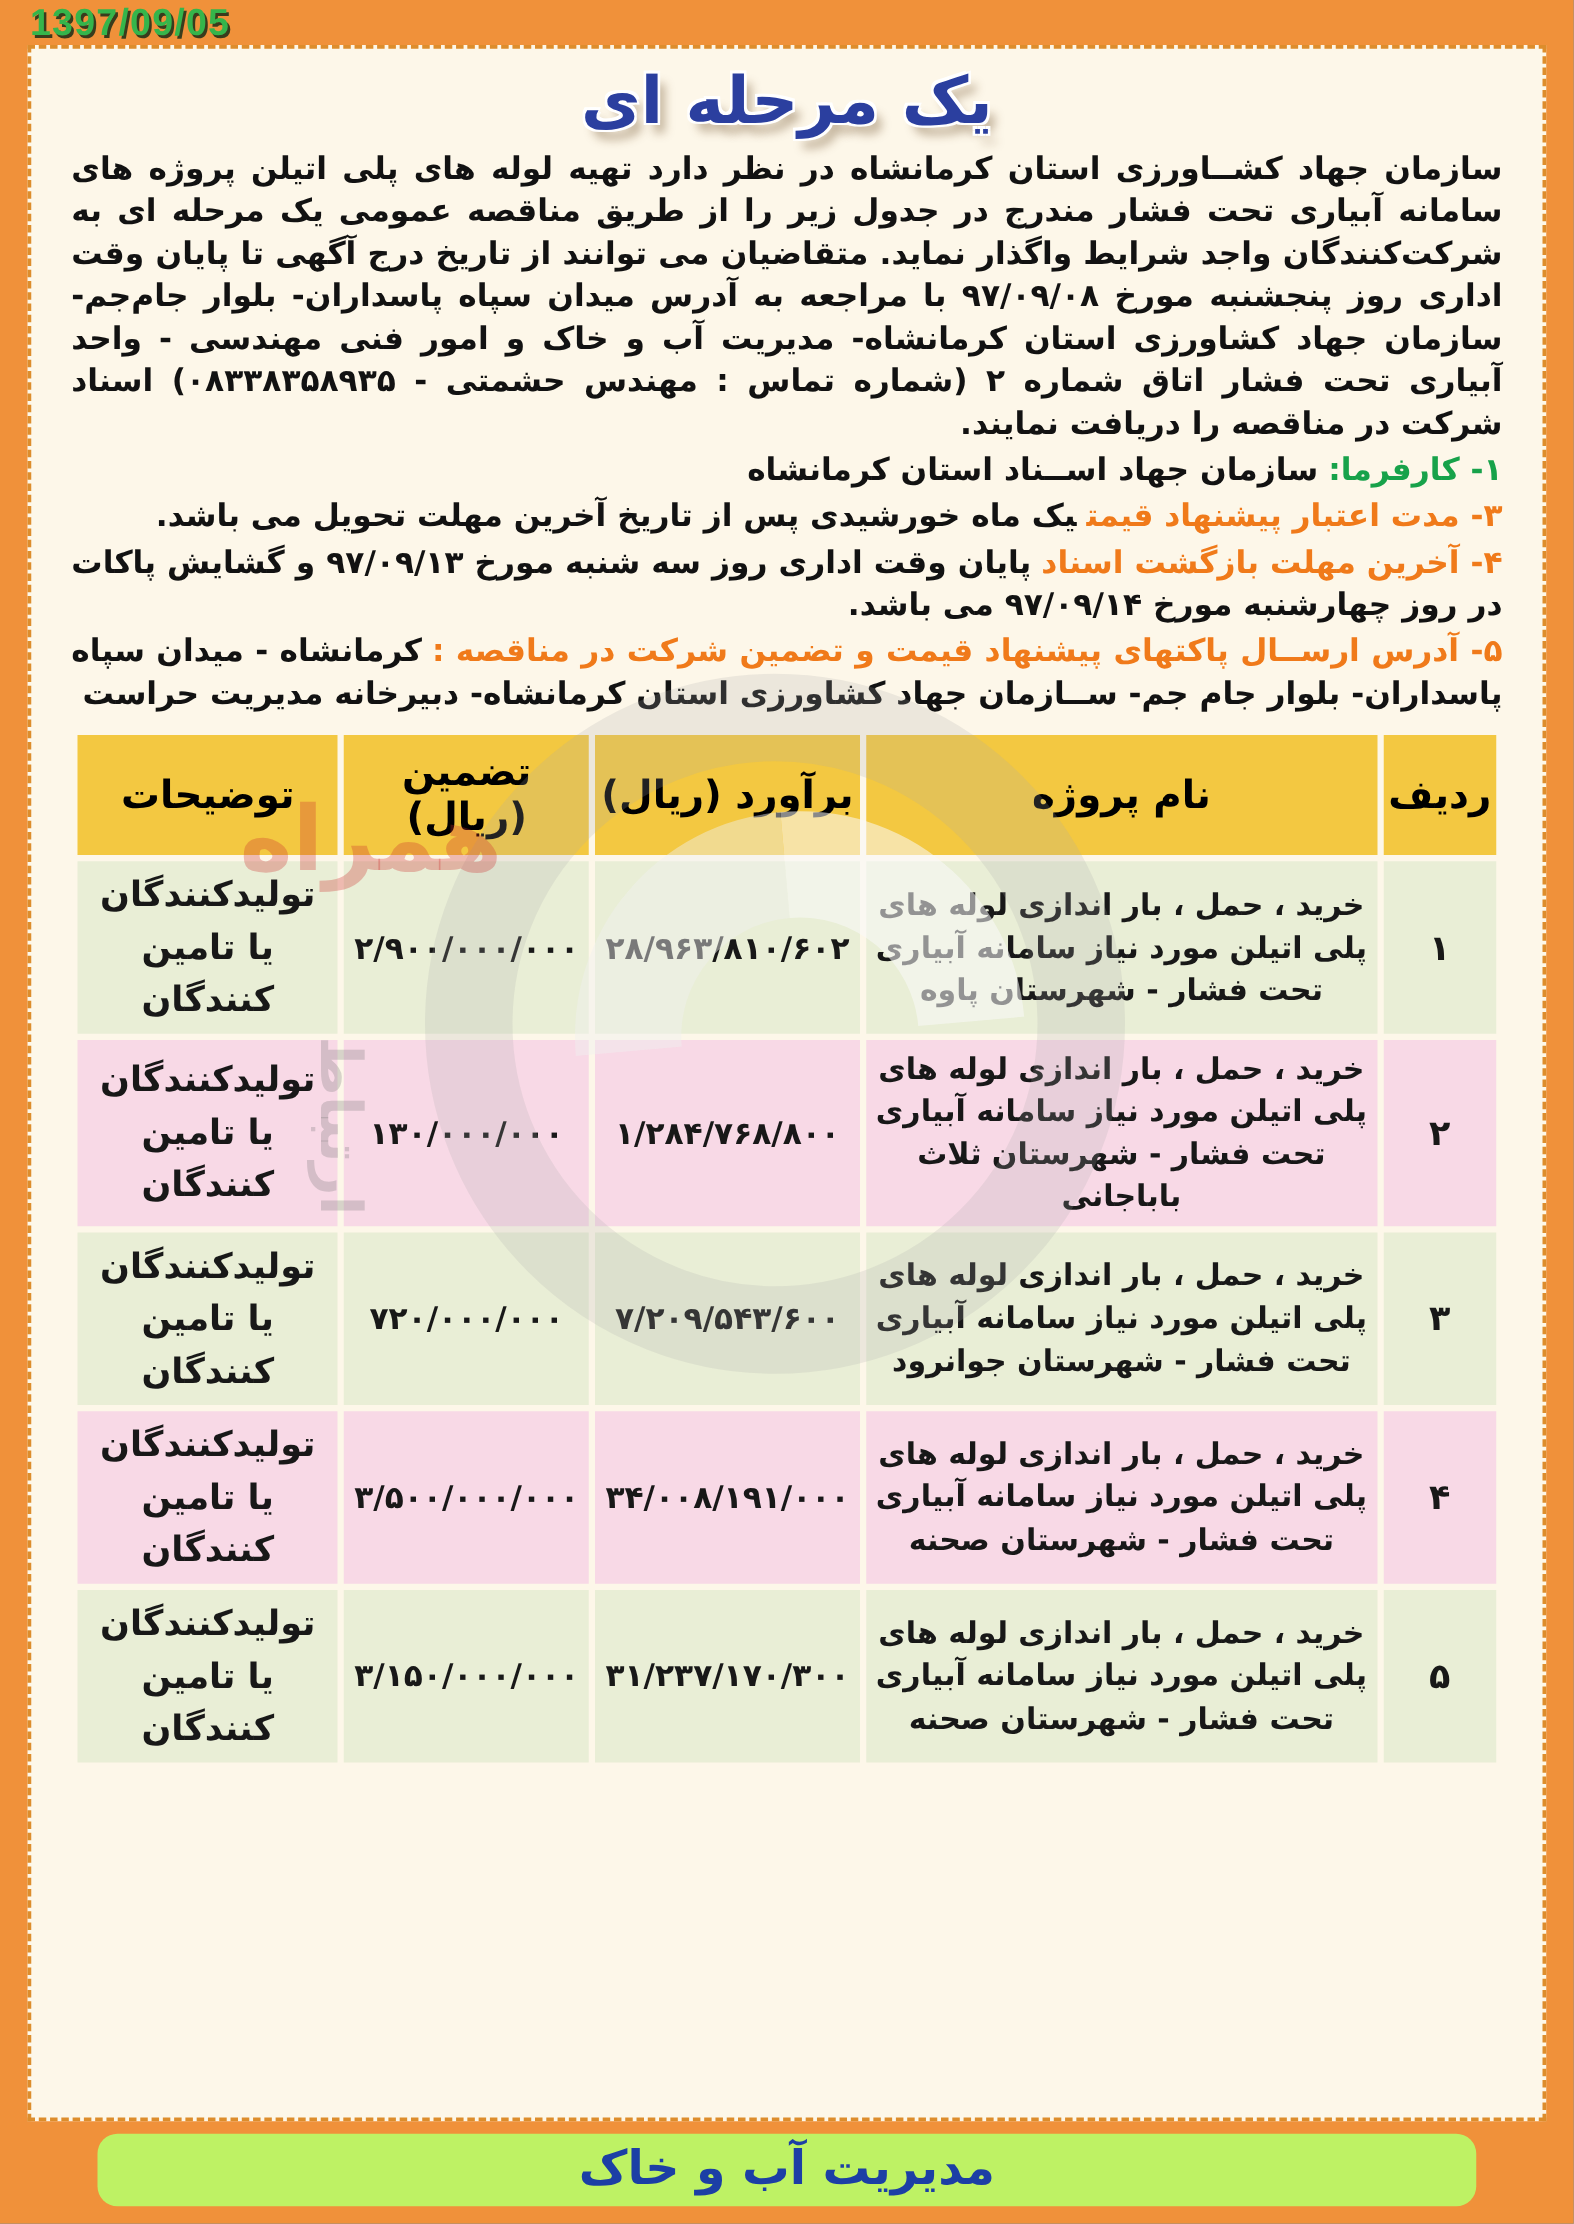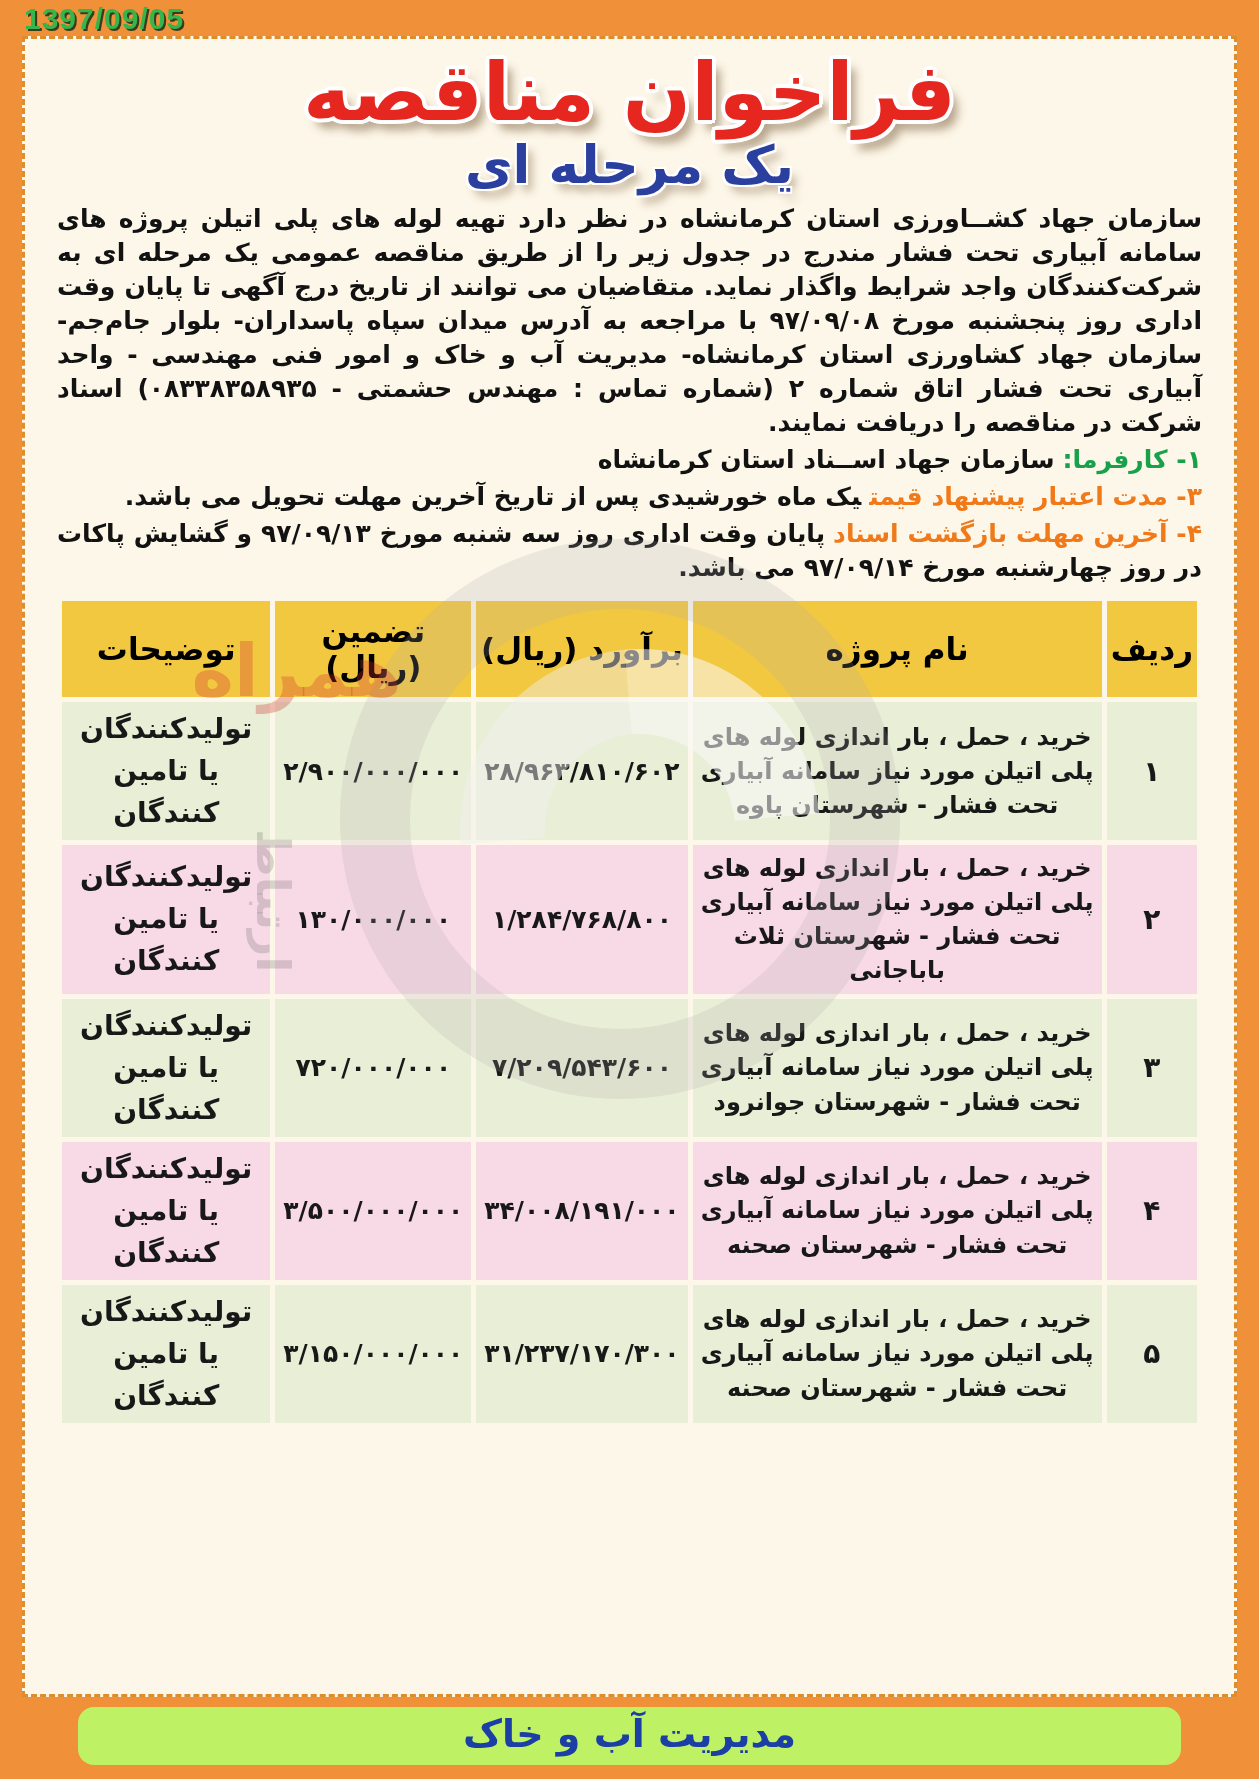--- a/index.html
+++ b/index.html
@@ -197,7 +197,6 @@
     </div>
 
     <div class="title-block">
-      <span class="tender-title">فراخوان مناقصه</span>
       <span class="tender-subtitle">یک مرحله ای</span>
     </div>
 

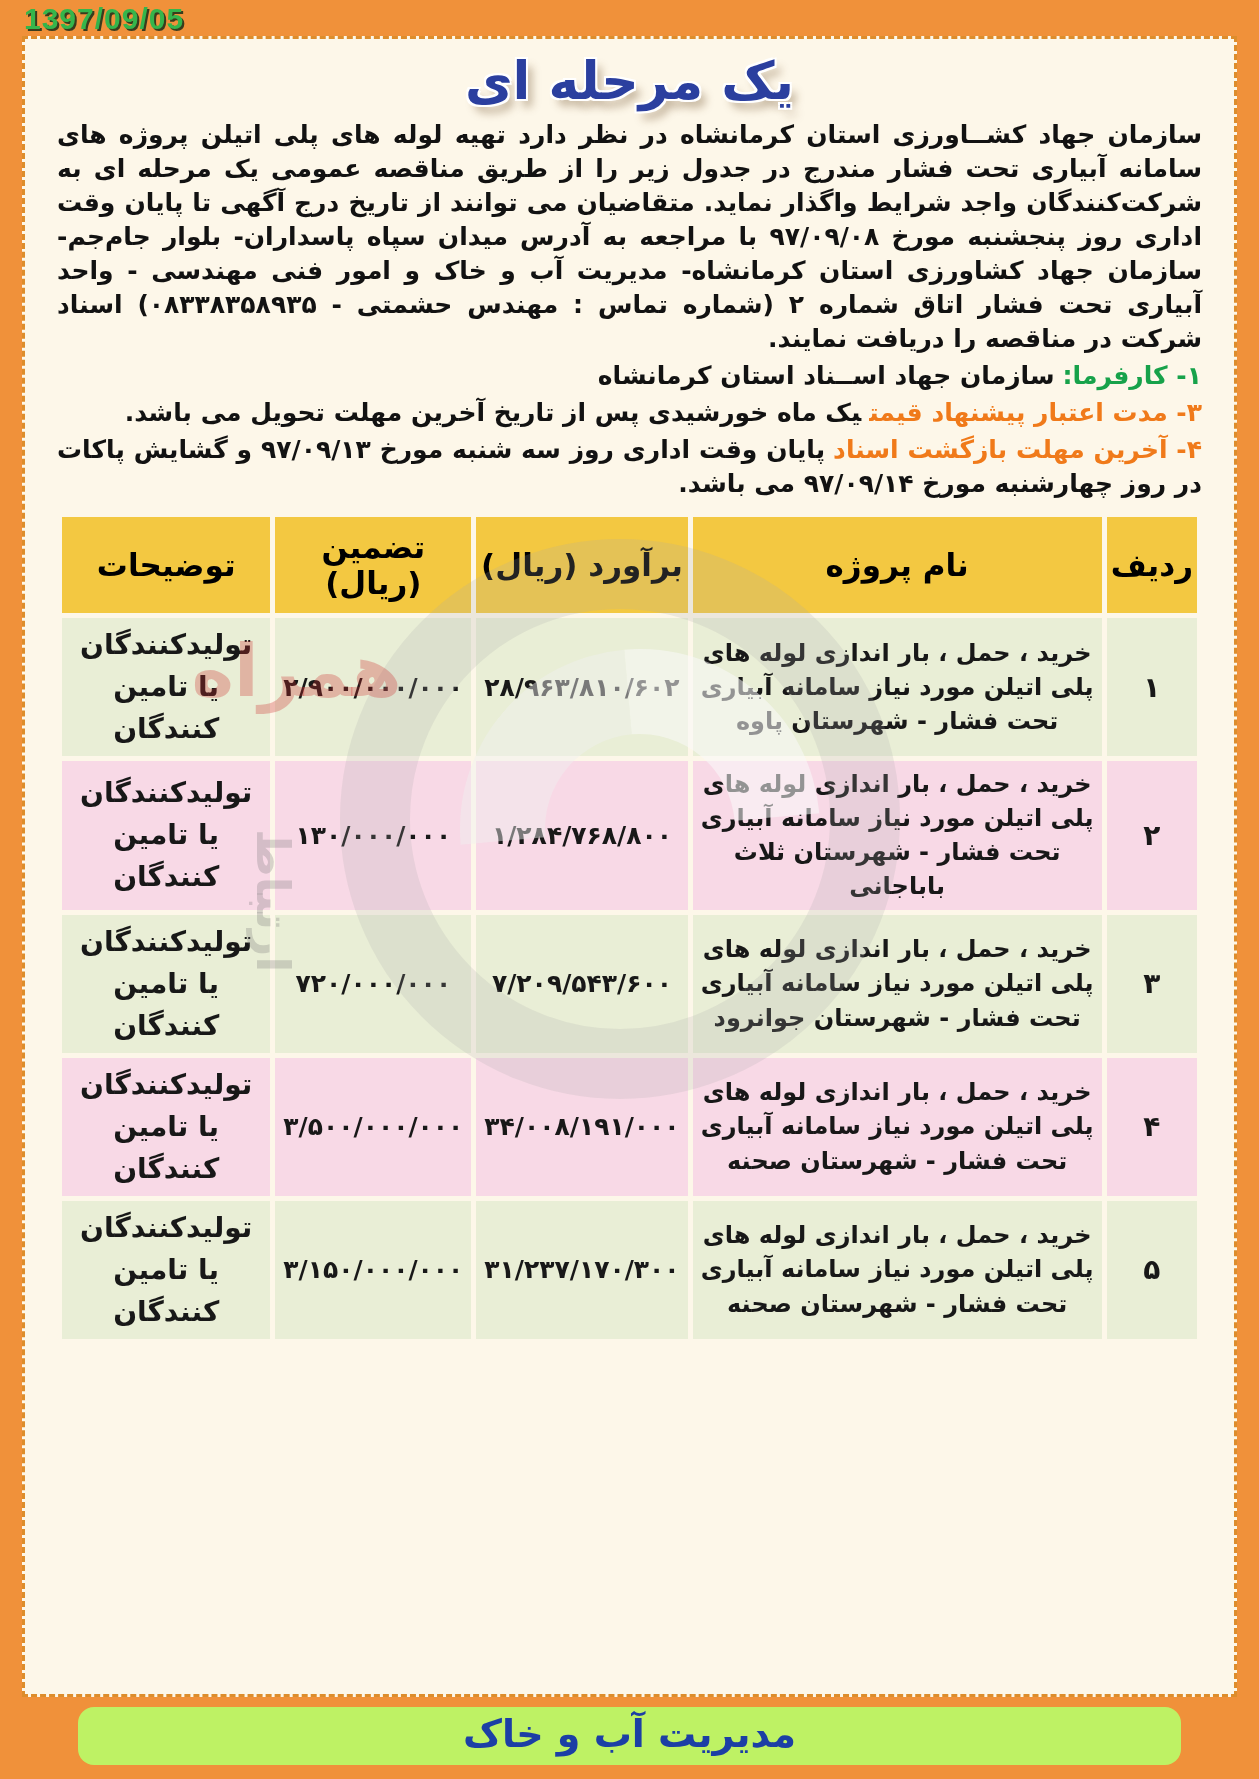--- a/index.html
+++ b/index.html
@@ -211,6 +211,9 @@
       </p>
       <p class="item">
         <span class="item-label label-orange">۴- آخرین مهلت بازگشت اسناد</span><span class="item-text">پایان وقت اداری روز سه شنبه مورخ ۹۷/۰۹/۱۳ و گشایش پاکات در روز چهارشنبه مورخ ۹۷/۰۹/۱۴ می باشد.</span>
+      </p>
+      <p class="item">
+        <span class="item-label label-orange">۵- آدرس ارســال پاکتهای پیشنهاد قیمت و تضمین شرکت در مناقصه :</span><span class="item-text">کرمانشاه - میدان سپاه پاسداران- بلوار جام جم- ســازمان جهاد کشاورزی استان کرمانشاه- دبیرخانه مدیریت حراست</span>
       </p>
     </div>
 

